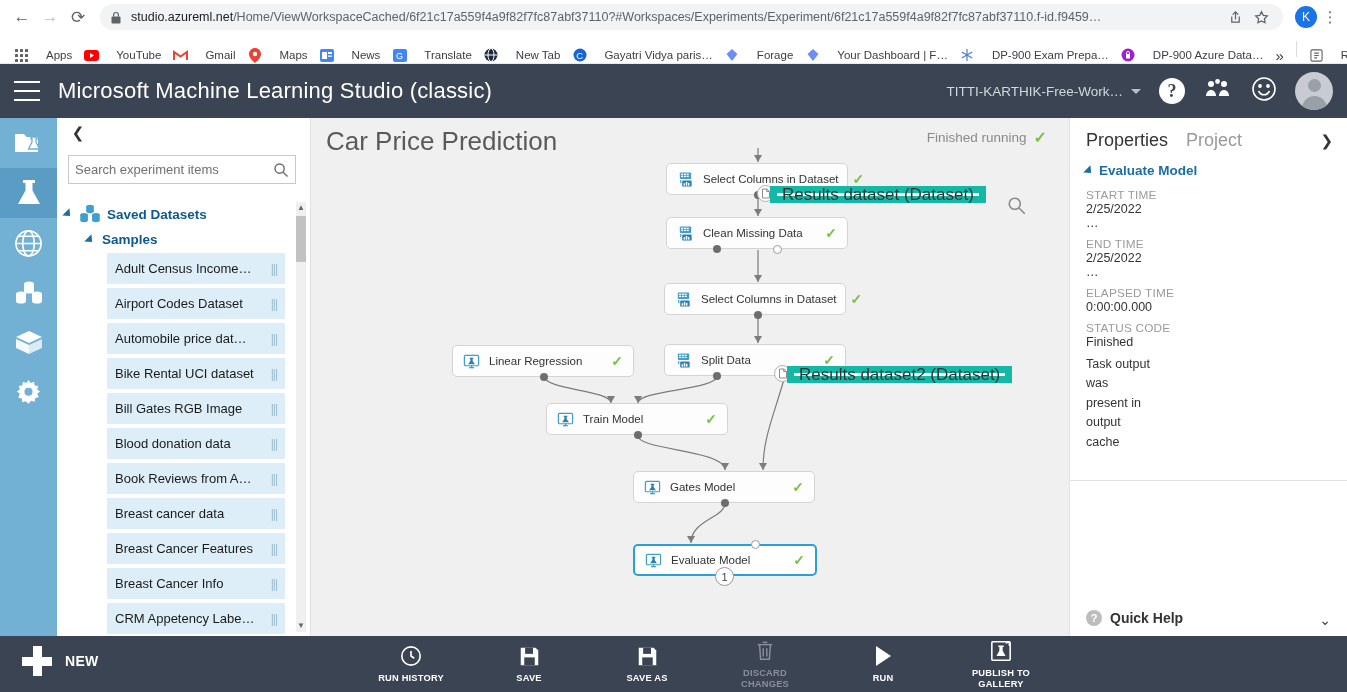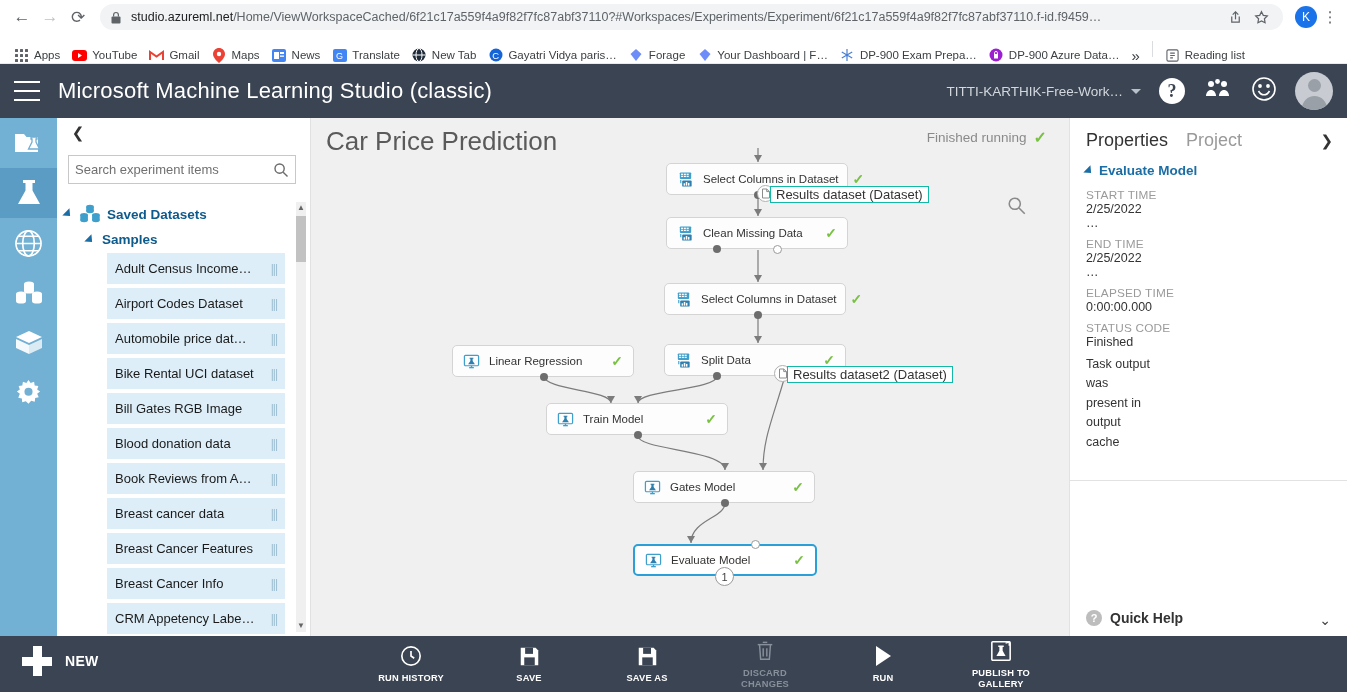--- a/index.html
+++ b/index.html
@@ -52,7 +52,7 @@
     padding: 0 8px; border-bottom: 1px solid #e8eaed; overflow: hidden;
   }
   .bm {
-    display: flex; align-items: center; gap: 5px; padding: 2px 6px;
+    display: flex; align-items: center; gap: 17px; padding: 2px 6px;
     font-size: 11.5px; color: #3c4043; white-space: nowrap; flex: none;
     border-radius: 4px;
     margin-top: 13px;

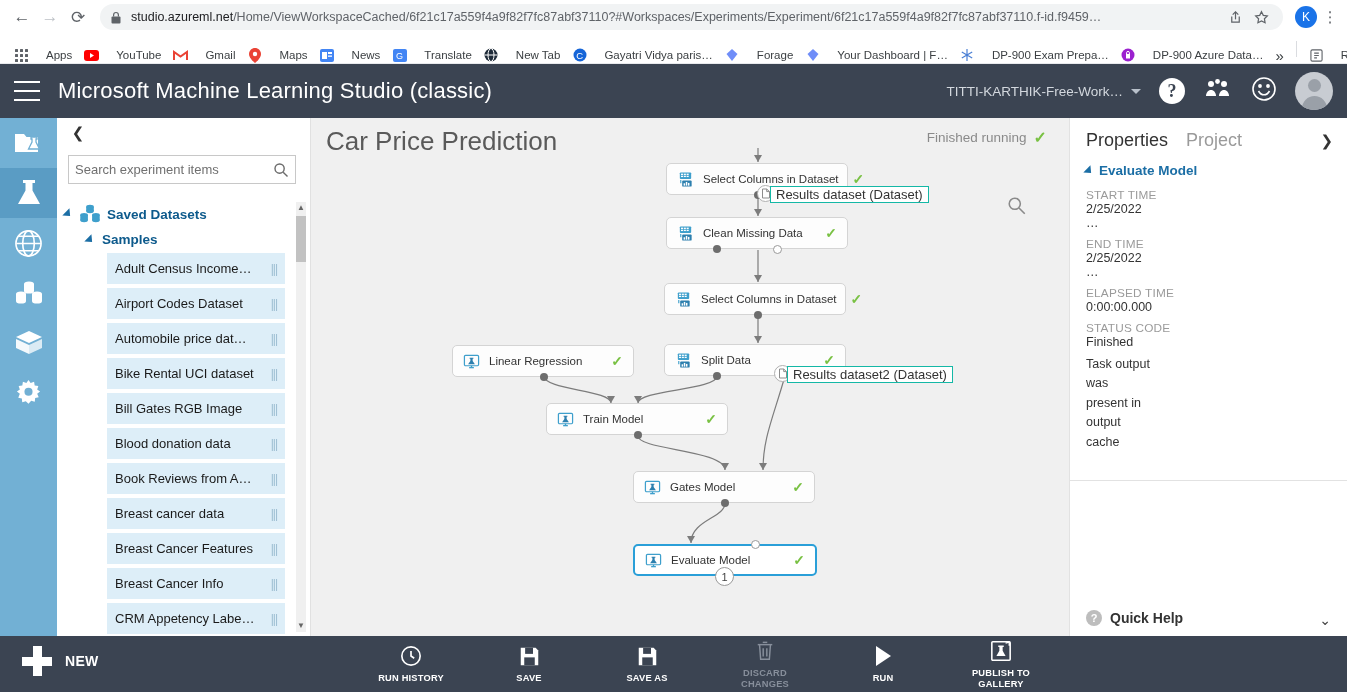--- a/index.html
+++ b/index.html
@@ -175,8 +175,8 @@
   }
   .port.open { background:#ffffff; border:1px solid #9a9a9a; width:9px;height:9px; }
   .tooltip {
-    position:absolute; background:#ffffff; border:1px solid #14b8a6; height: 17px;
-    display:flex; align-items:center; padding: 0 5px; font-size: 13px; color:#333;
+    position:absolute; background:#ffffff; border:7px solid #14b8a6; height: 17px;
+    display:flex; align-items:center; padding: 0 5px; font-size: 17px; color:#333;
     white-space:nowrap;
   }
   .tooltip-dot {

